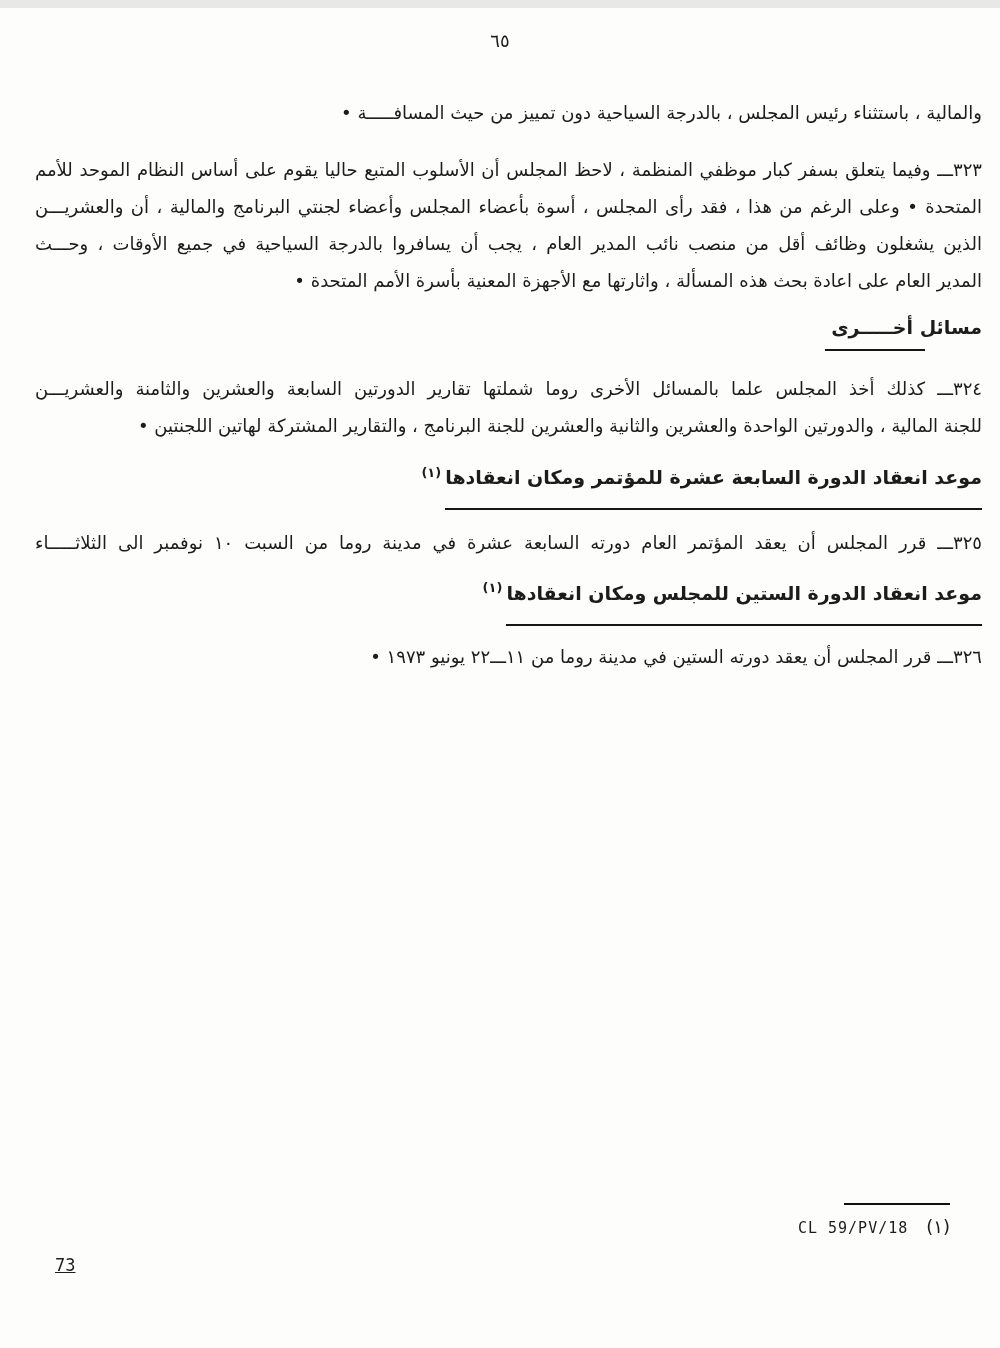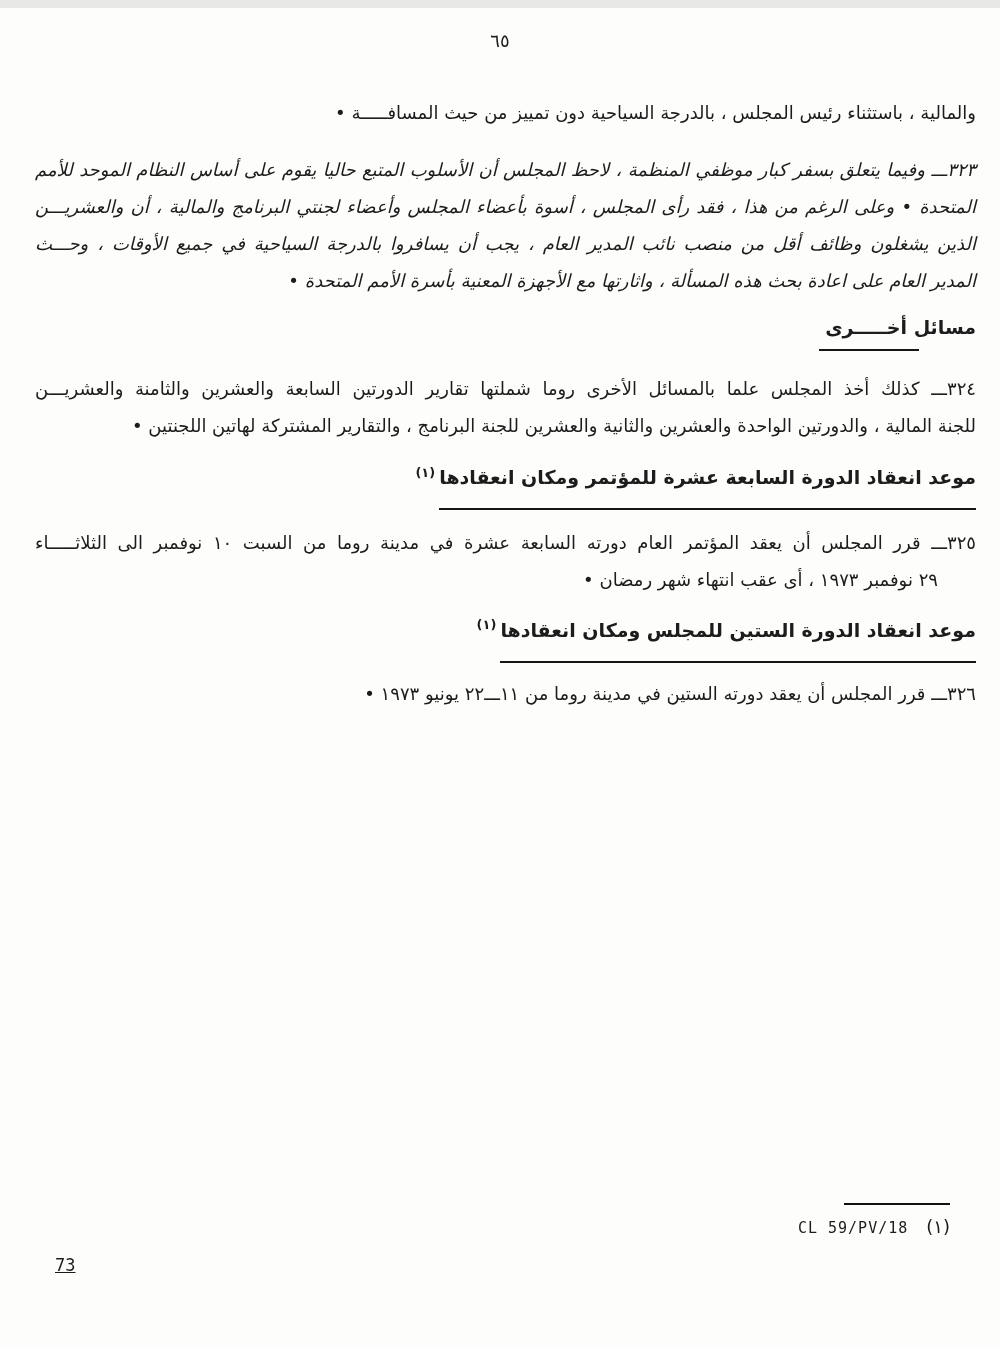--- a/index.html
+++ b/index.html
@@ -31,7 +31,7 @@
   .content {
     position: absolute;
     top: 86px;
-    right: 24px;
+    right: 18px;
     left: 35px;
     direction: rtl;
     font-size: 18px;

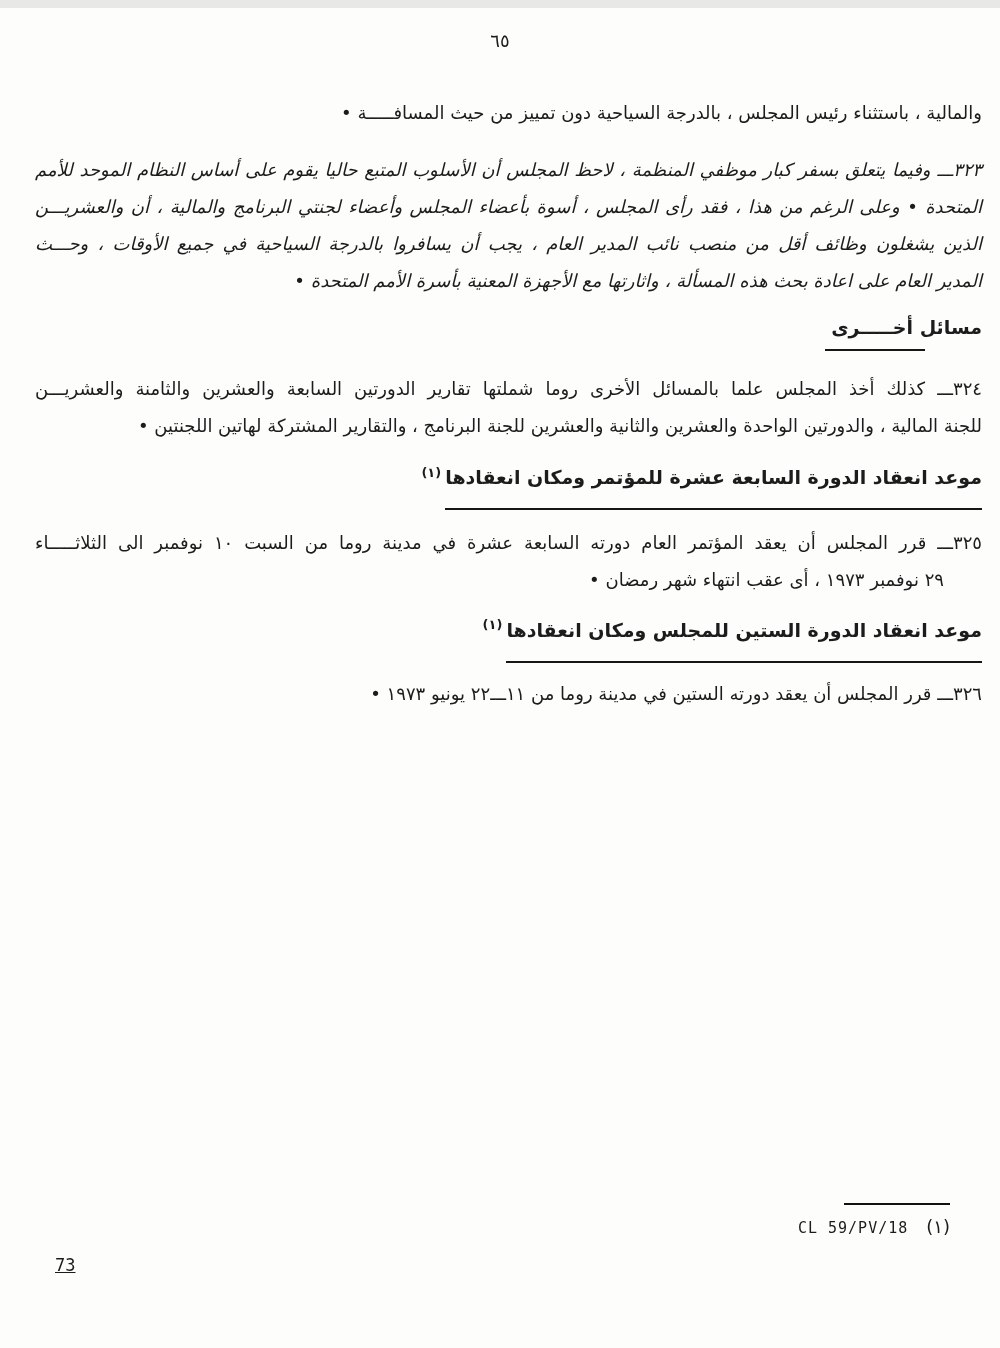--- a/index.html
+++ b/index.html
@@ -45,7 +45,7 @@
     text-align: justify;
     text-align-last: justify;
   }
-  .para-323 { margin-top: 20px; font-style: italic; }
+  .para-323 { margin-top: 20px; }
   .para-324 { margin-top: 24px; }
   .para-325 { margin-top: 14px; }
   .para-326 { margin-top: 12px; text-align: right; }

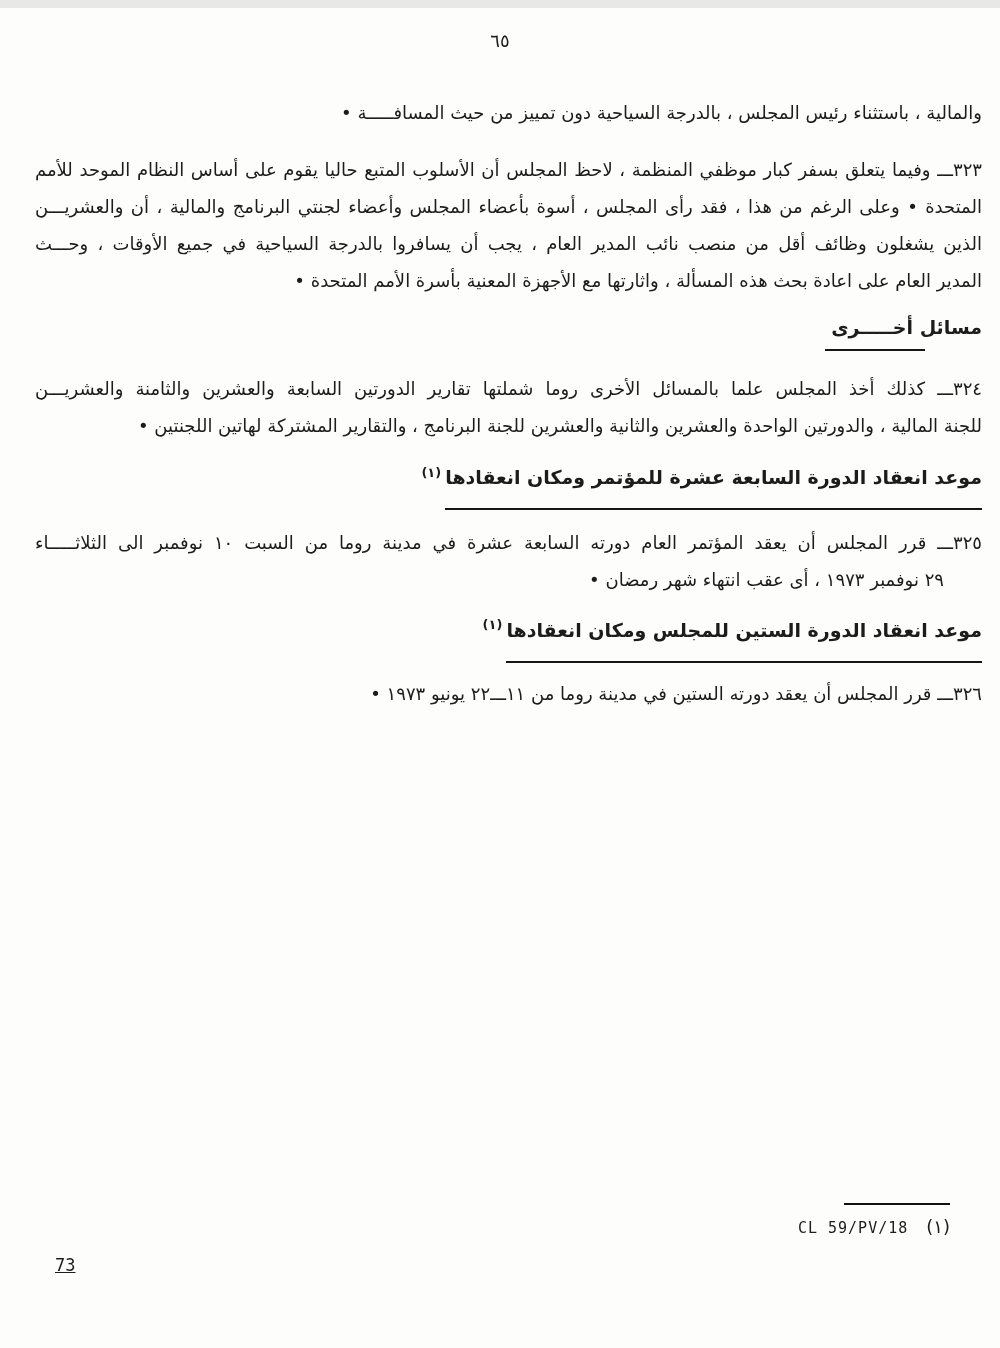--- a/index.html
+++ b/index.html
@@ -156,7 +156,6 @@
 
     <div class="para-325">
       <div class="just">٣٢٥ـــ  قرر المجلس أن يعقد المؤتمر العام دورته السابعة عشرة في مدينة روما من السبت ١٠ نوفمبر الى الثلاثـــــاء</div>
-      <div class="wrapline p325-l2">٢٩ نوفمبر ١٩٧٣ ، أى عقب انتهاء شهر رمضان •</div>
     </div>
 
     <div class="heading-row h3">

